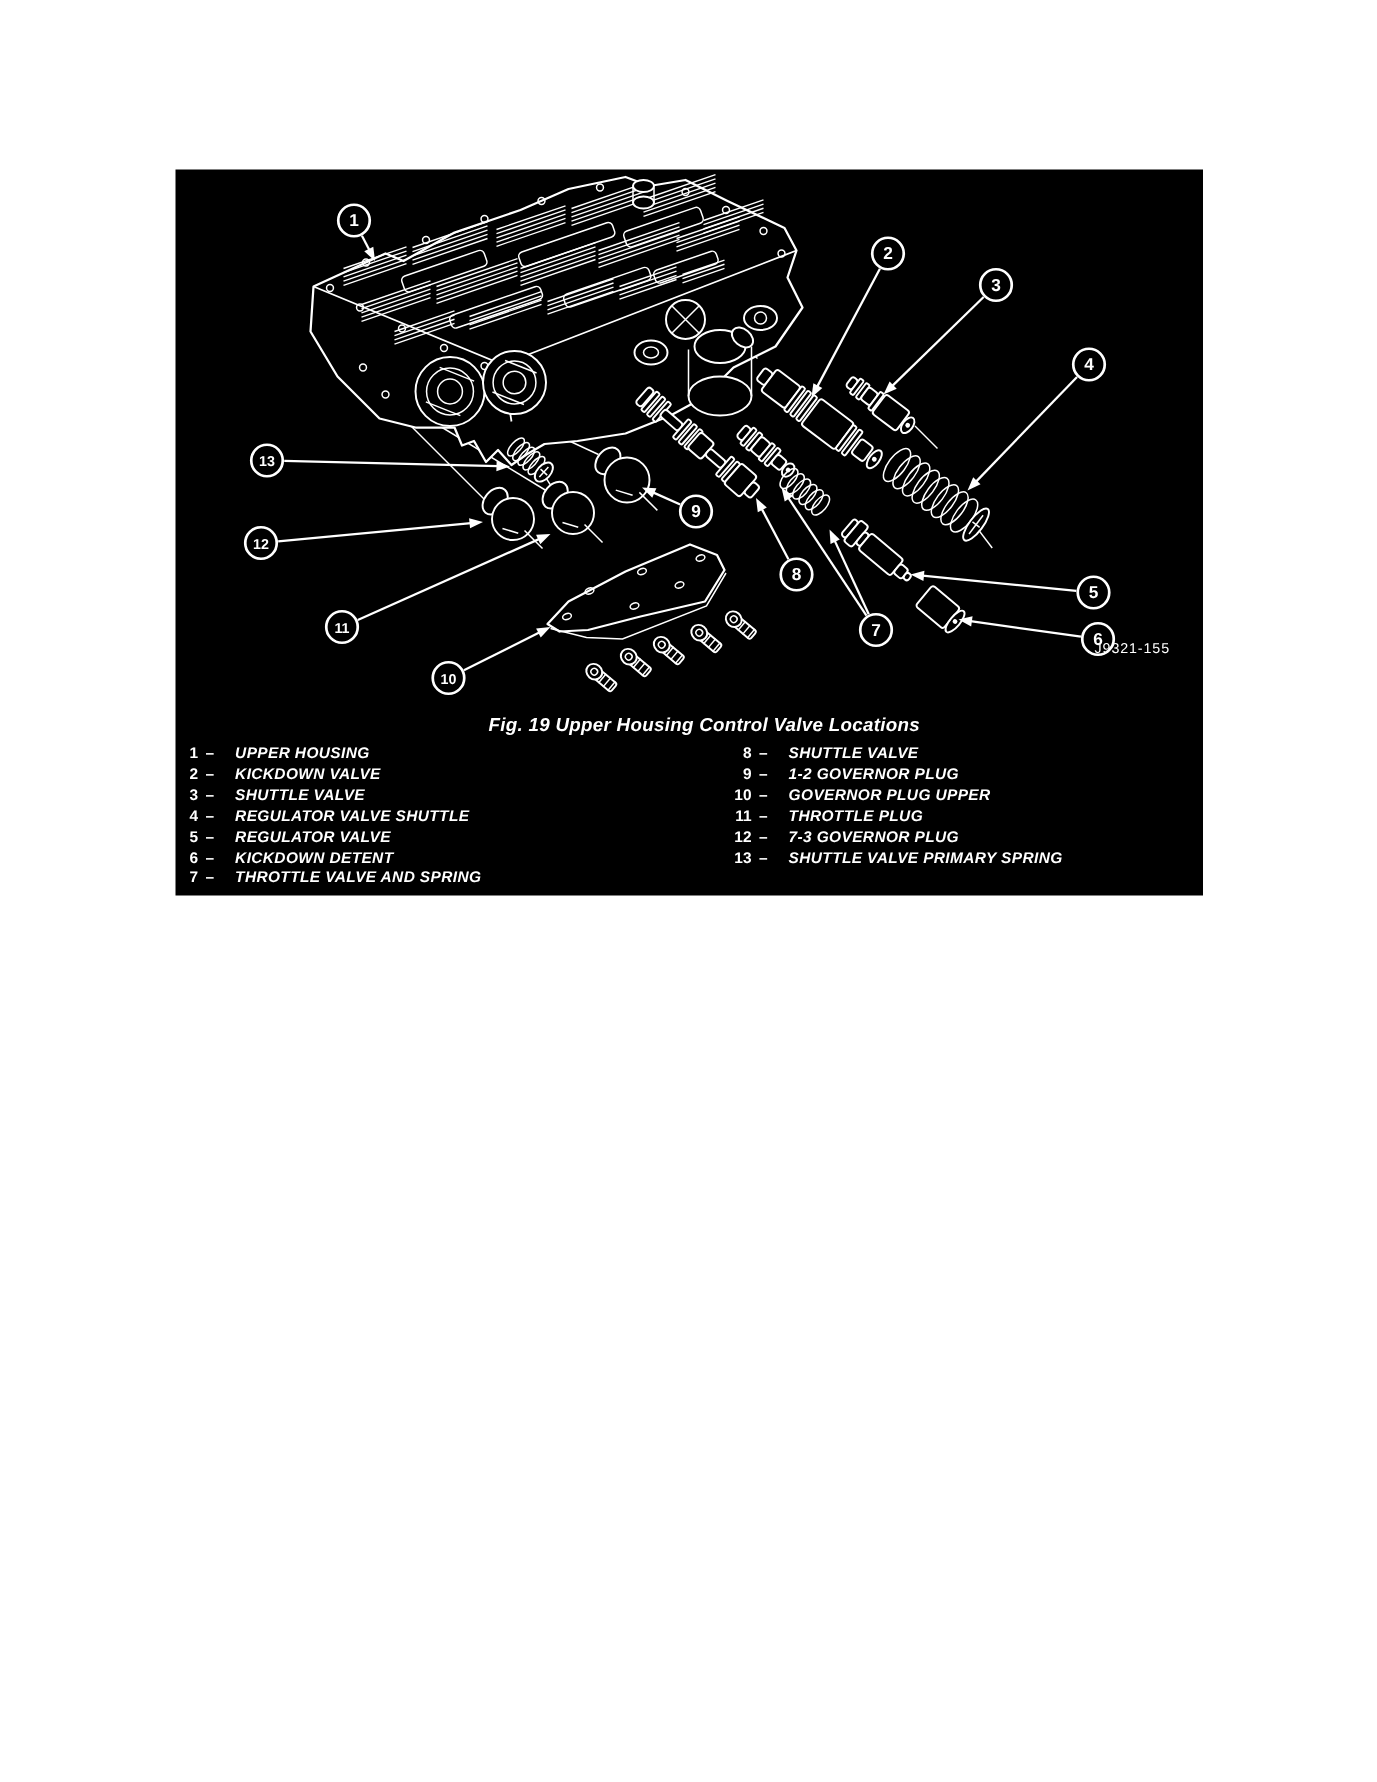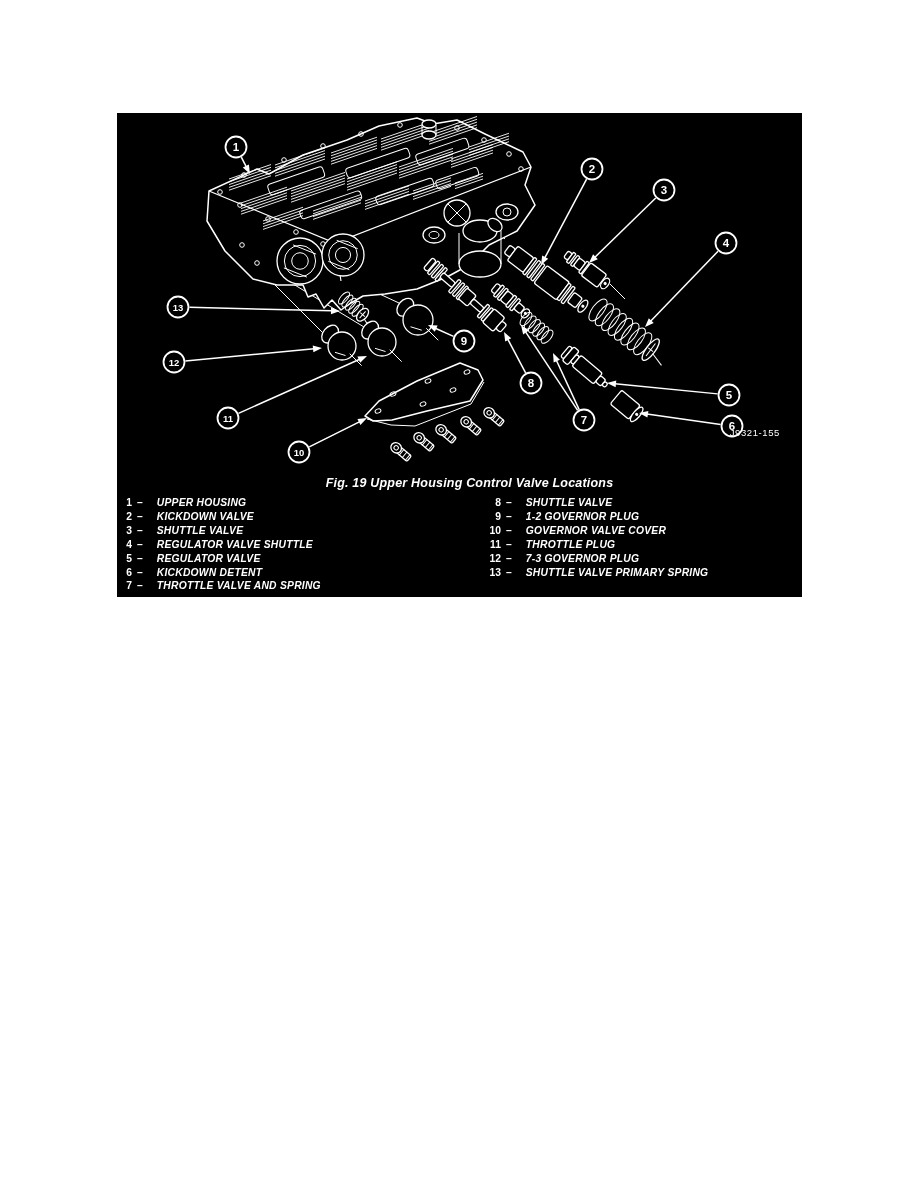--- a/index.html
+++ b/index.html
@@ -465,7 +465,7 @@
         <div class="lrow">
           <span class="lnum">10</span>
           <span class="ldash">–</span>
-          <span class="llab">GOVERNOR VALVE COVER</span>
+          <span class="llab">GOVERNOR PLUG UPPER</span>
         </div>
         <div class="lrow">
           <span class="lnum">11</span>

